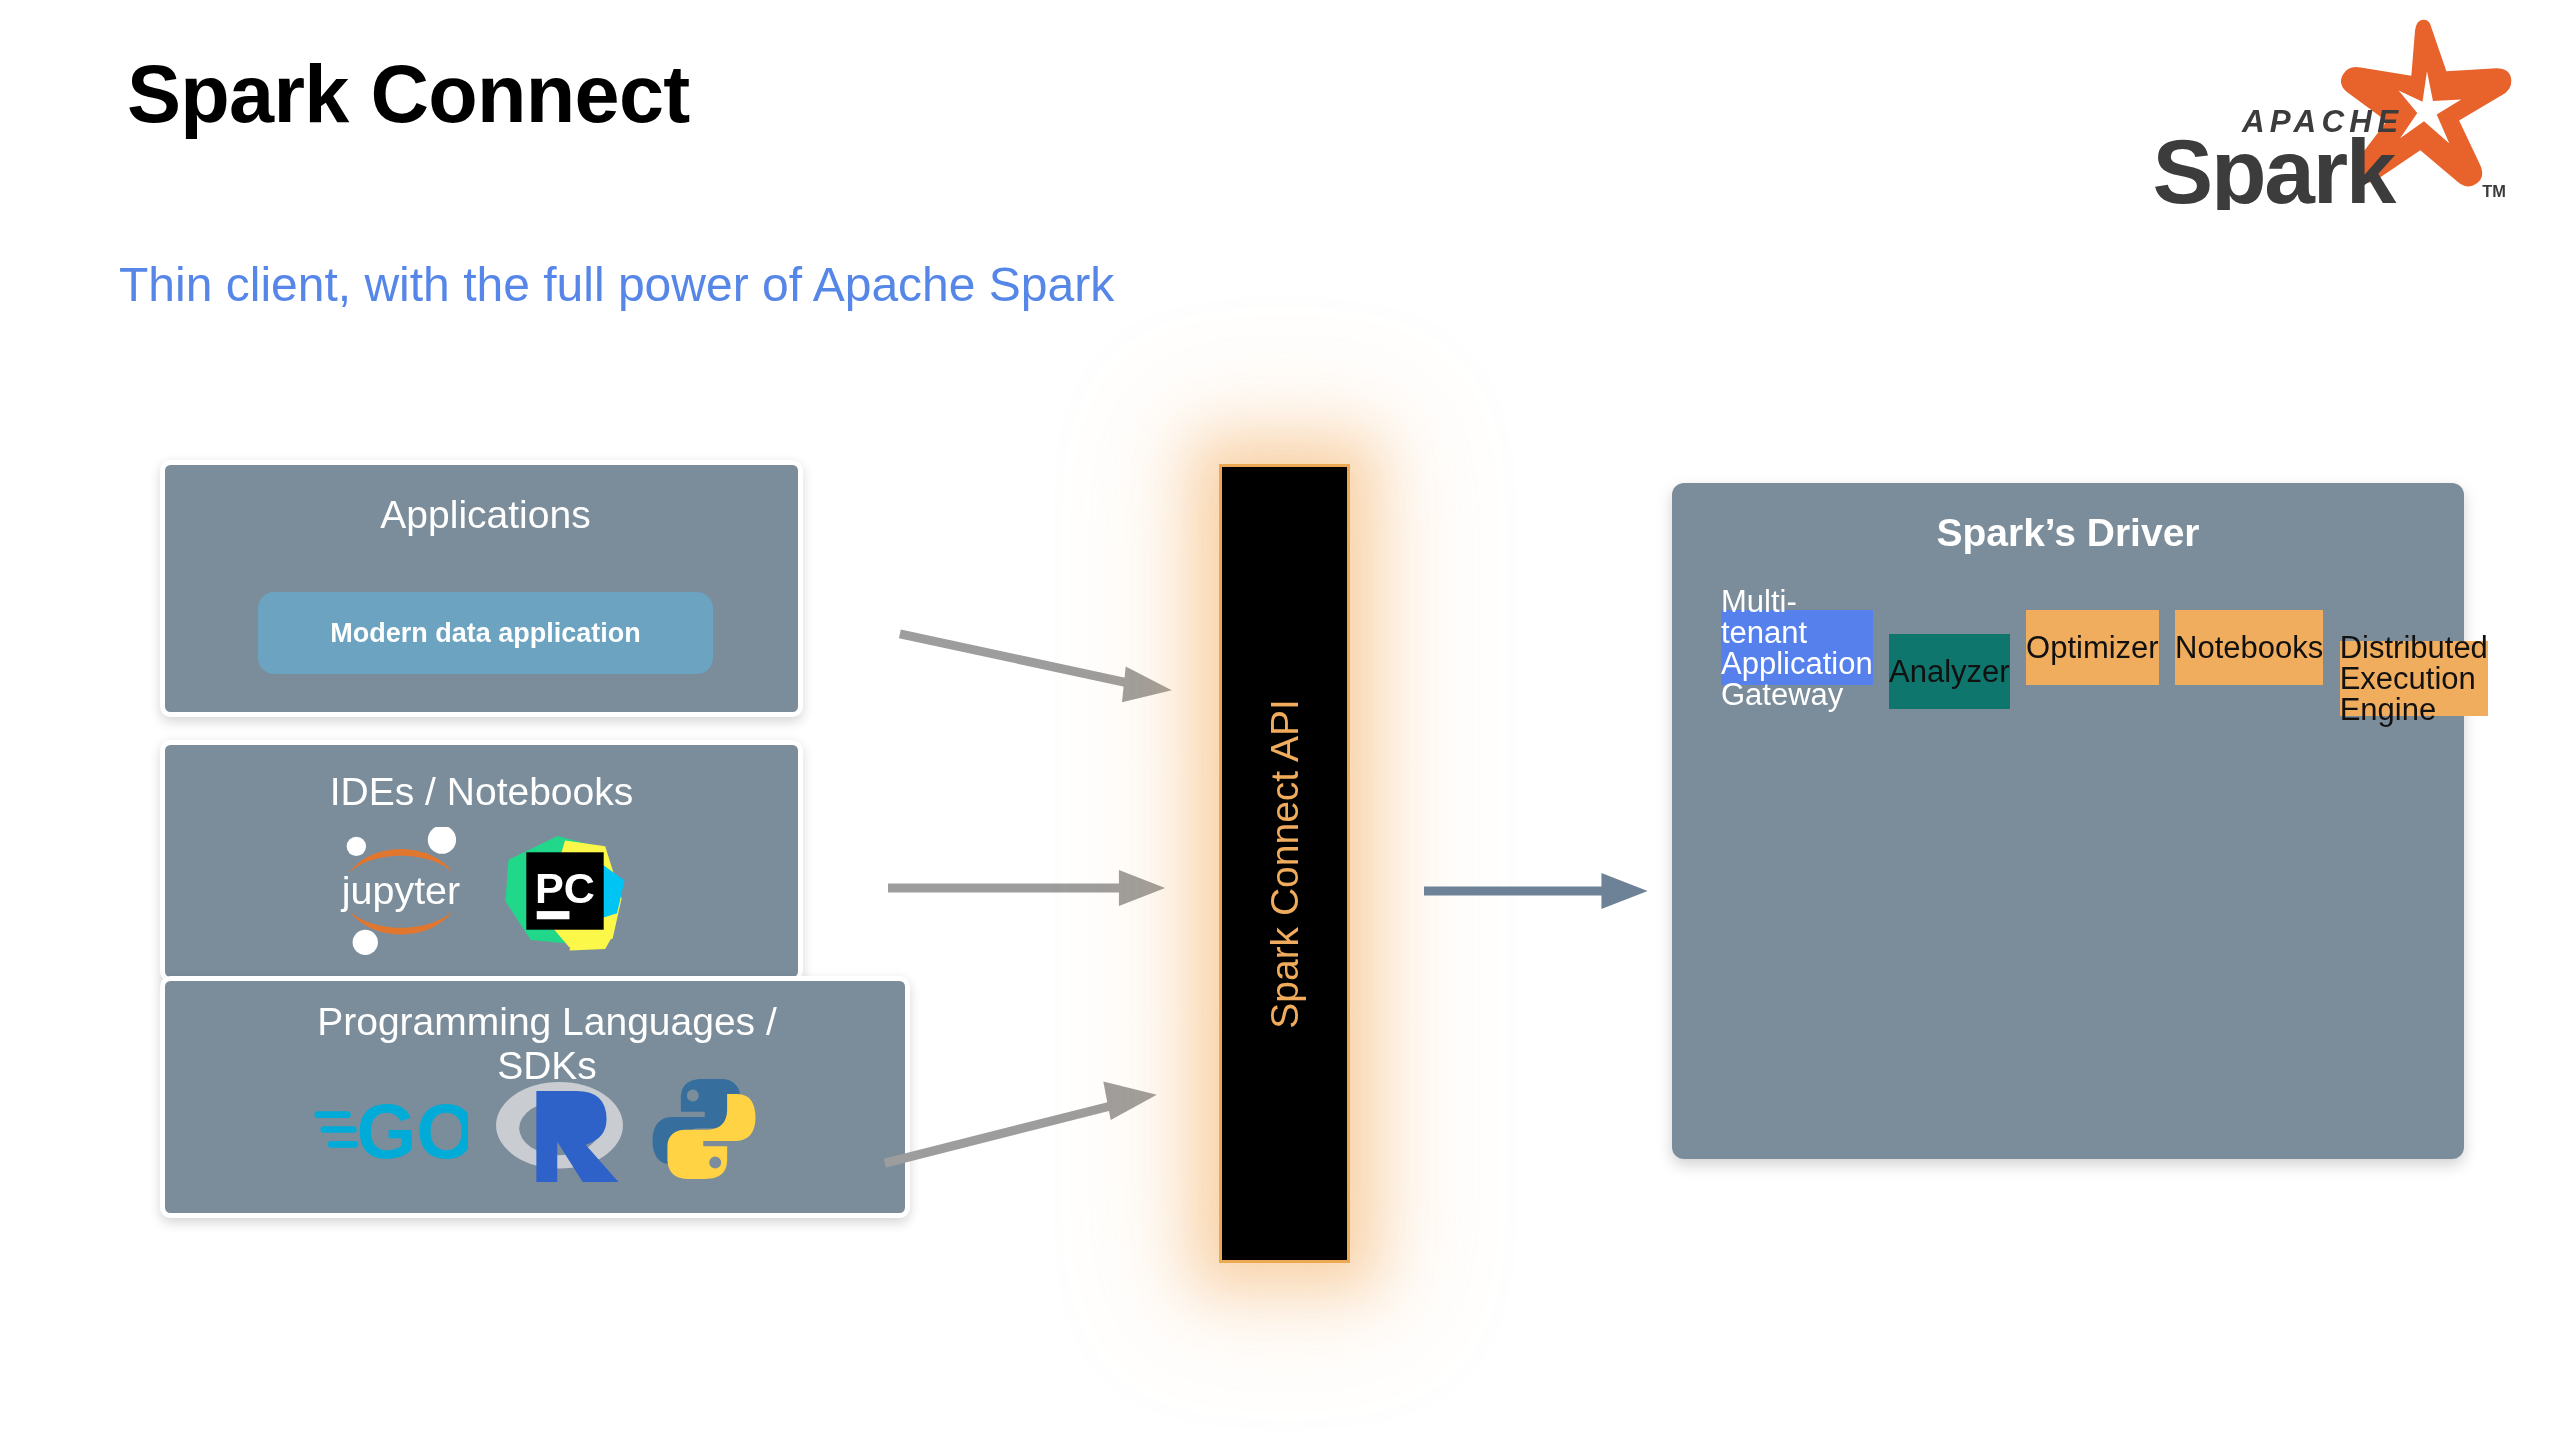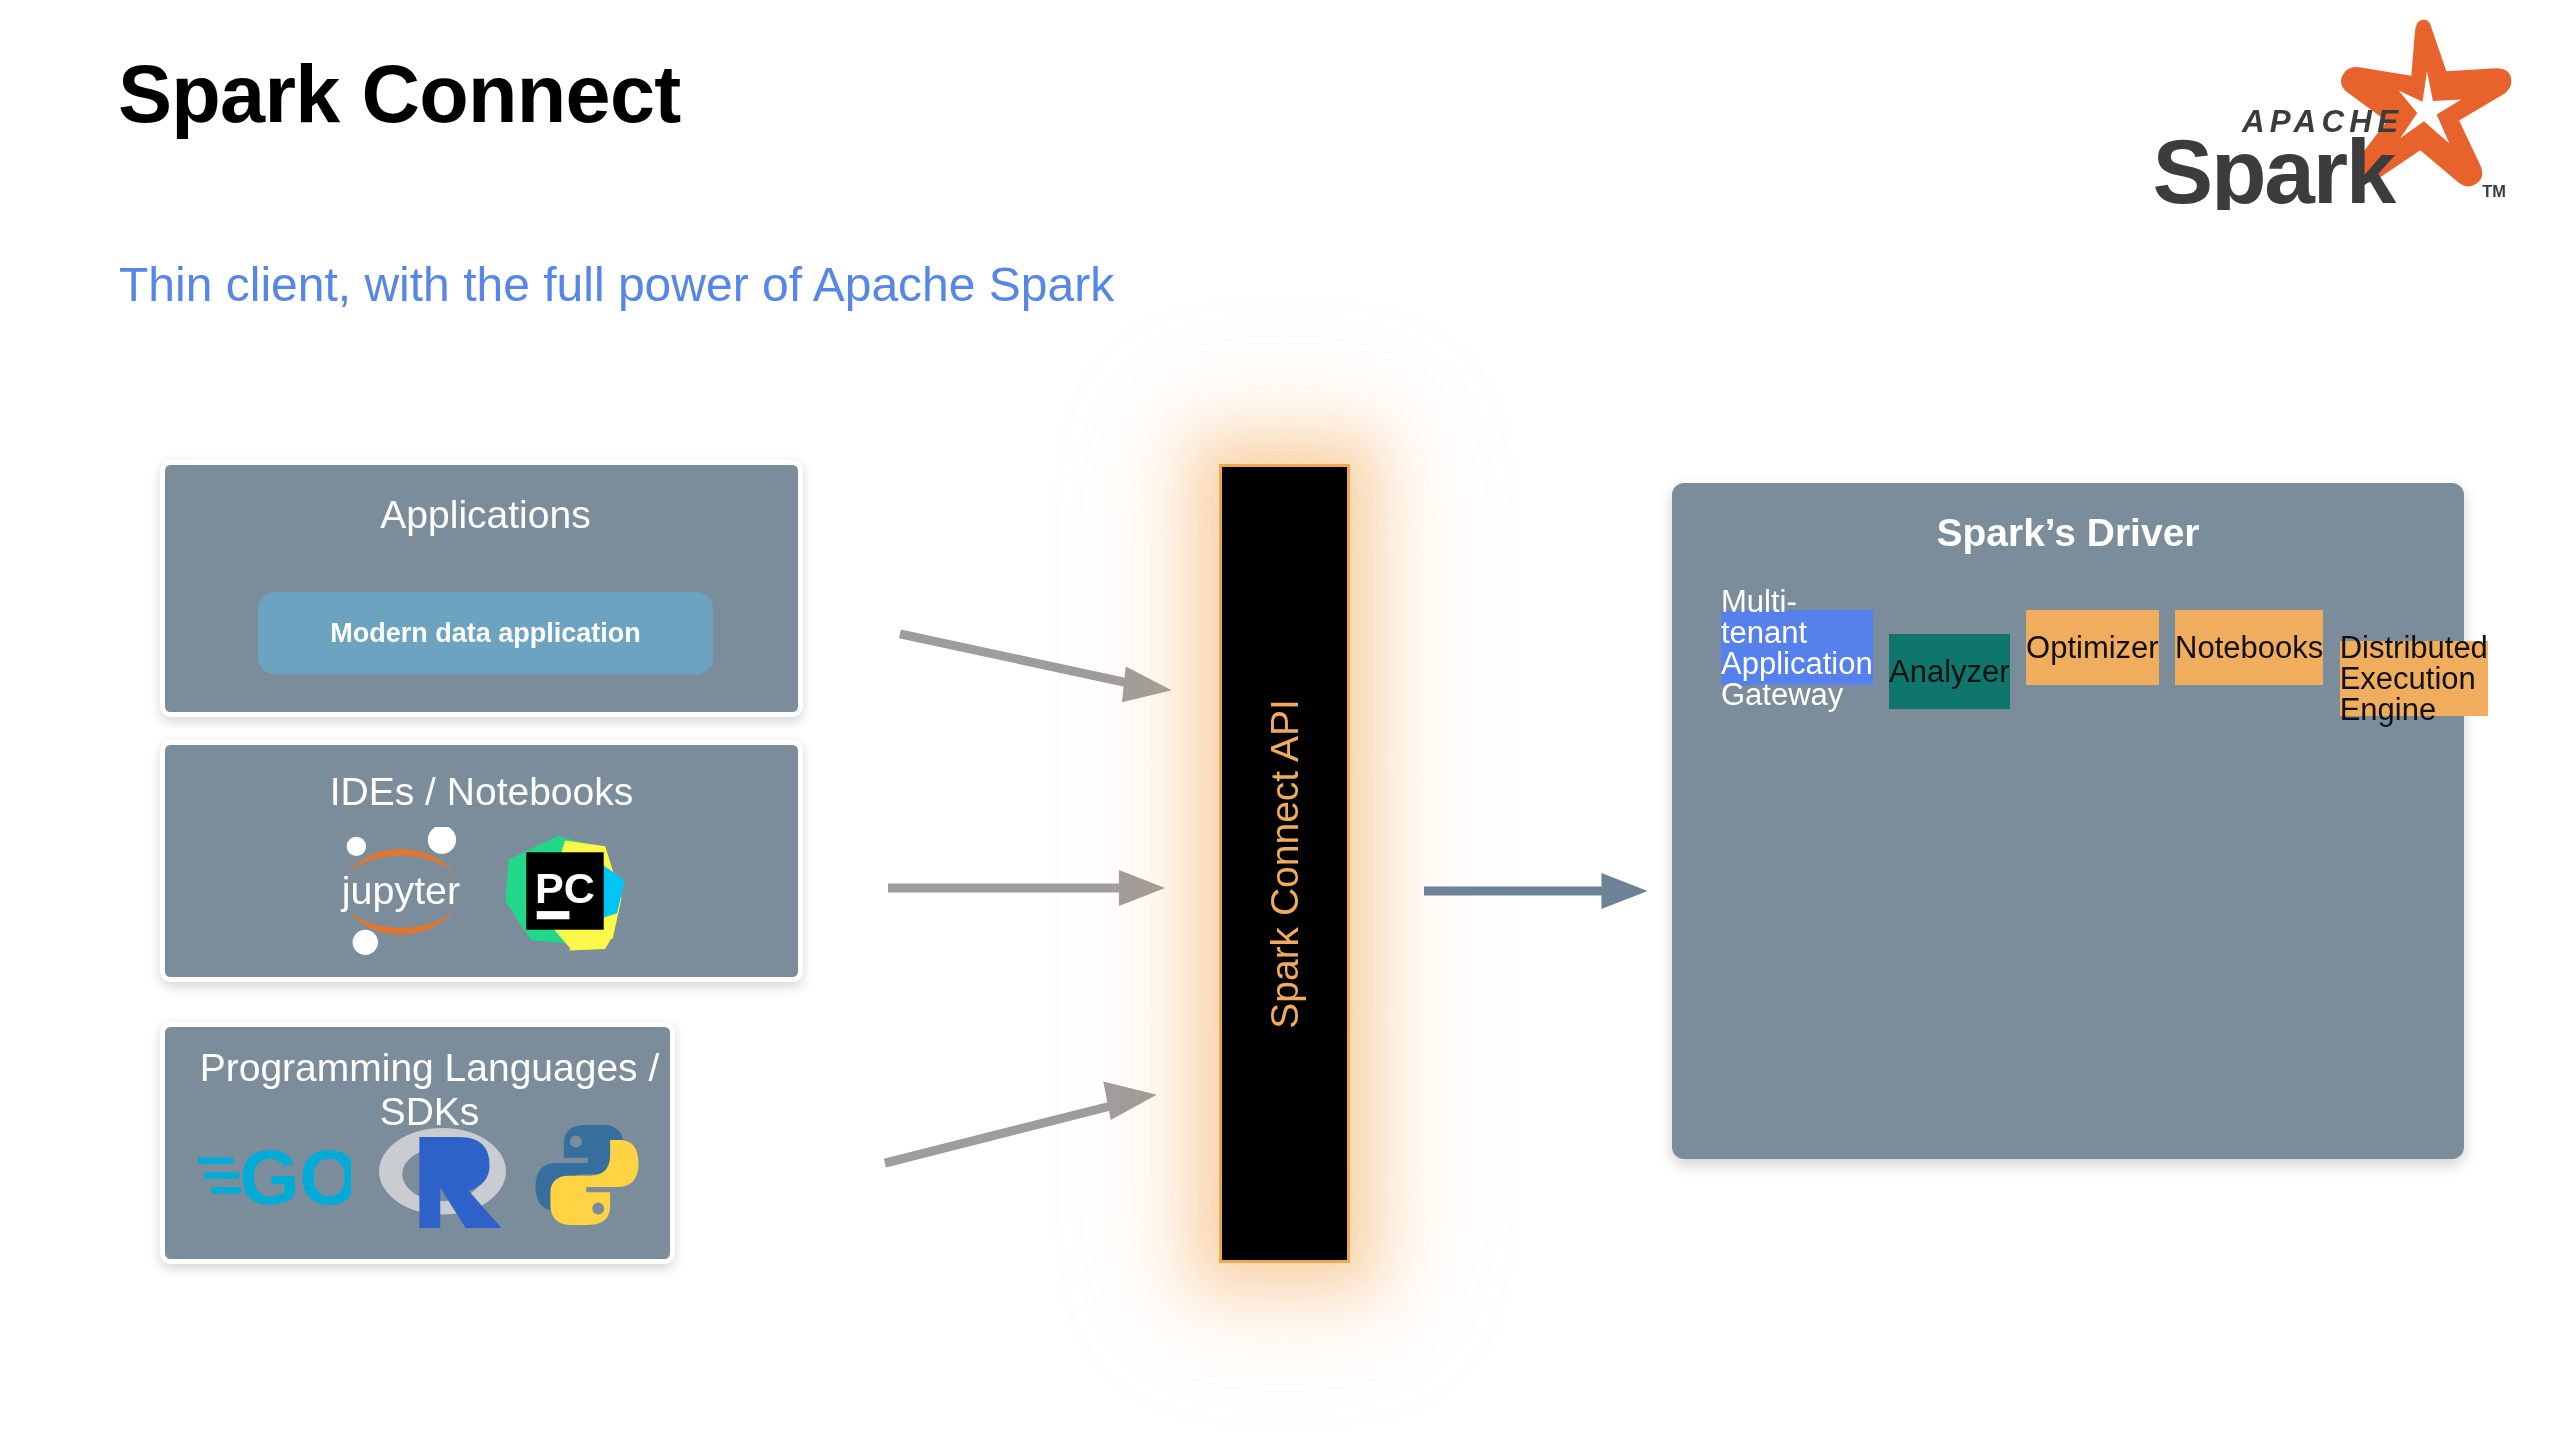--- a/index.html
+++ b/index.html
@@ -14,7 +14,7 @@
   
   #page-title {
     position: absolute;
-    left: 118px; top: 54px;
+    left: 127px; top: 54px;
     font-size: 81px;
     font-weight: 700;
     color: #000000;

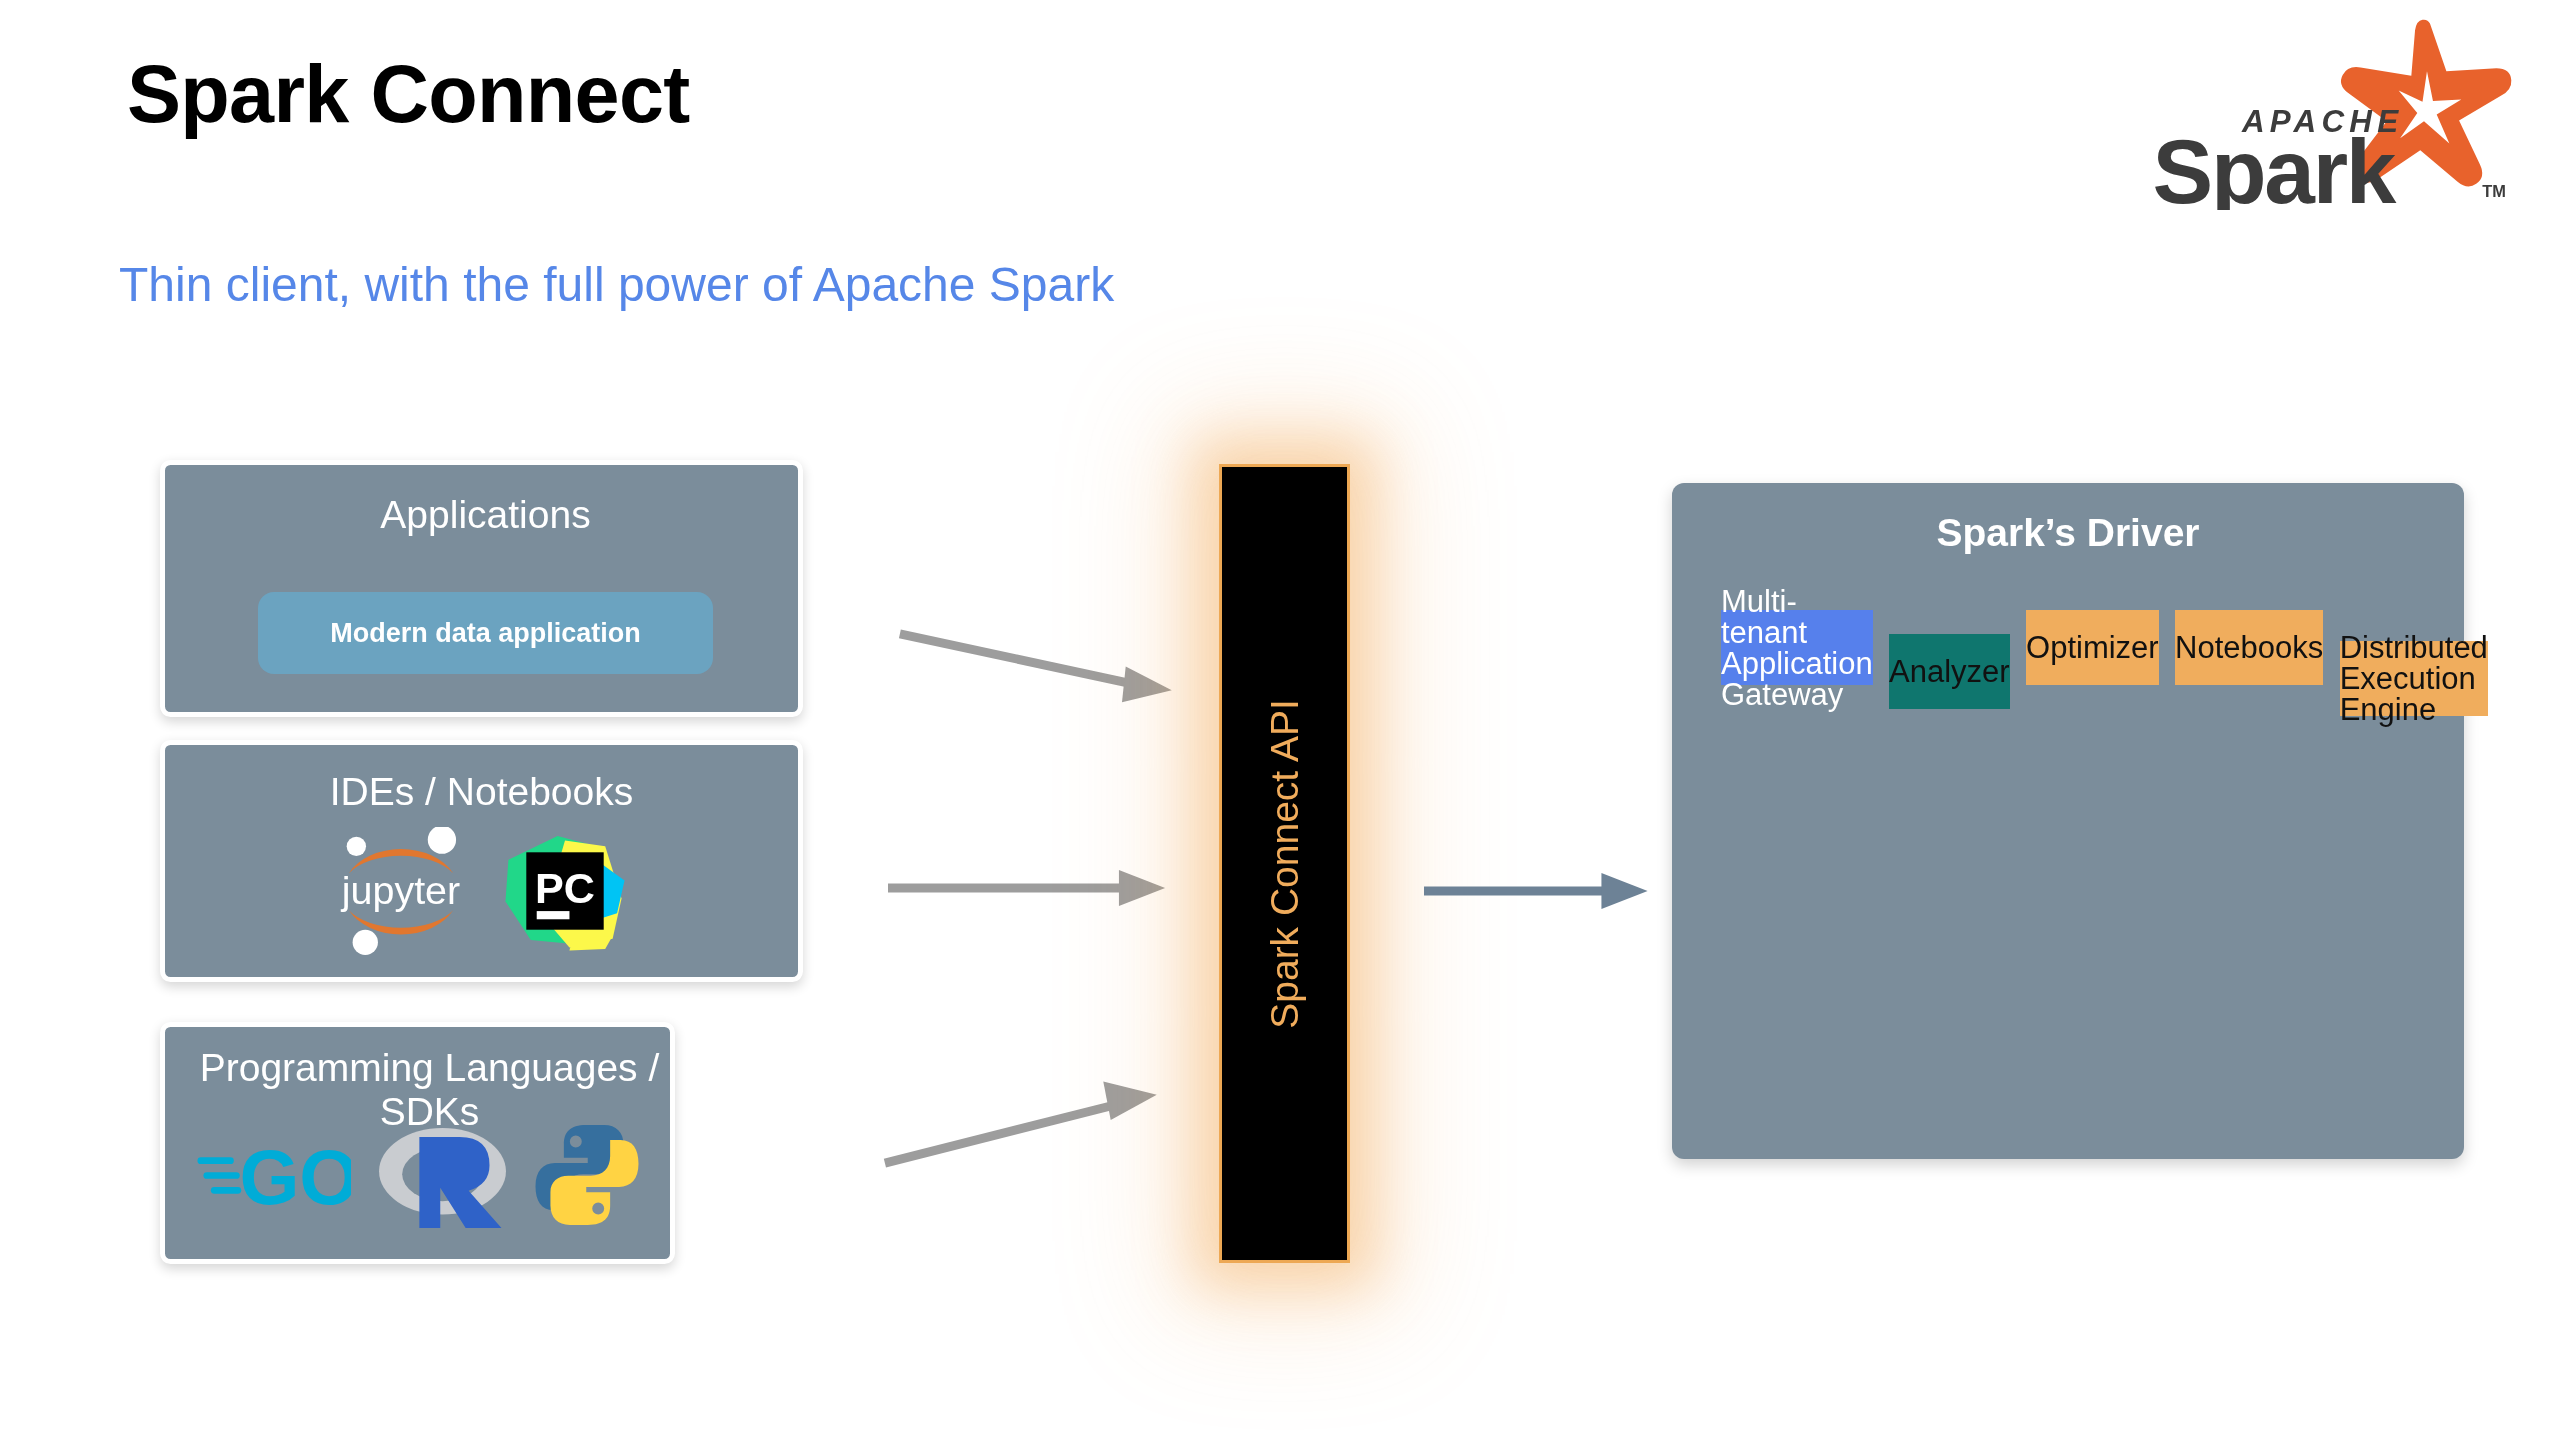--- a/index.html
+++ b/index.html
@@ -56,7 +56,7 @@
   }
   #card-applications  { left: 160px; top: 460px;  width: 643px; height: 257px; padding-left: 8px; }
   #card-ides          { left: 160px; top: 740px;  width: 643px; height: 242px; }
-  #card-languages     { left: 160px; top: 1022px; width: 515px; height: 242px; padding-left: 24px; }
+  #card-languages     { left: 160px; top: 976px; width: 750px; height: 242px; padding-left: 24px; }
 
   #card-applications .card-title { margin-top: 28px; }
   #card-ides .card-title         { margin-top: 24.6px; }

